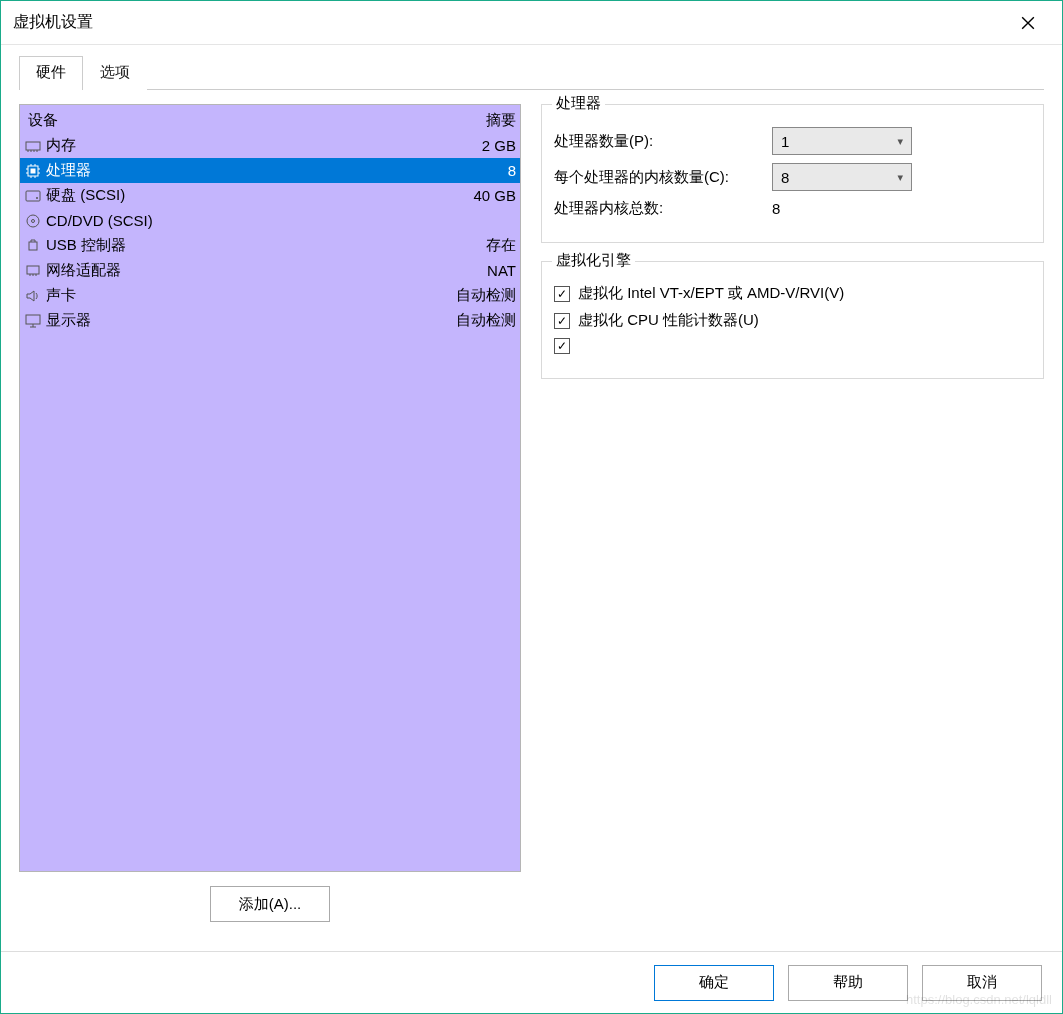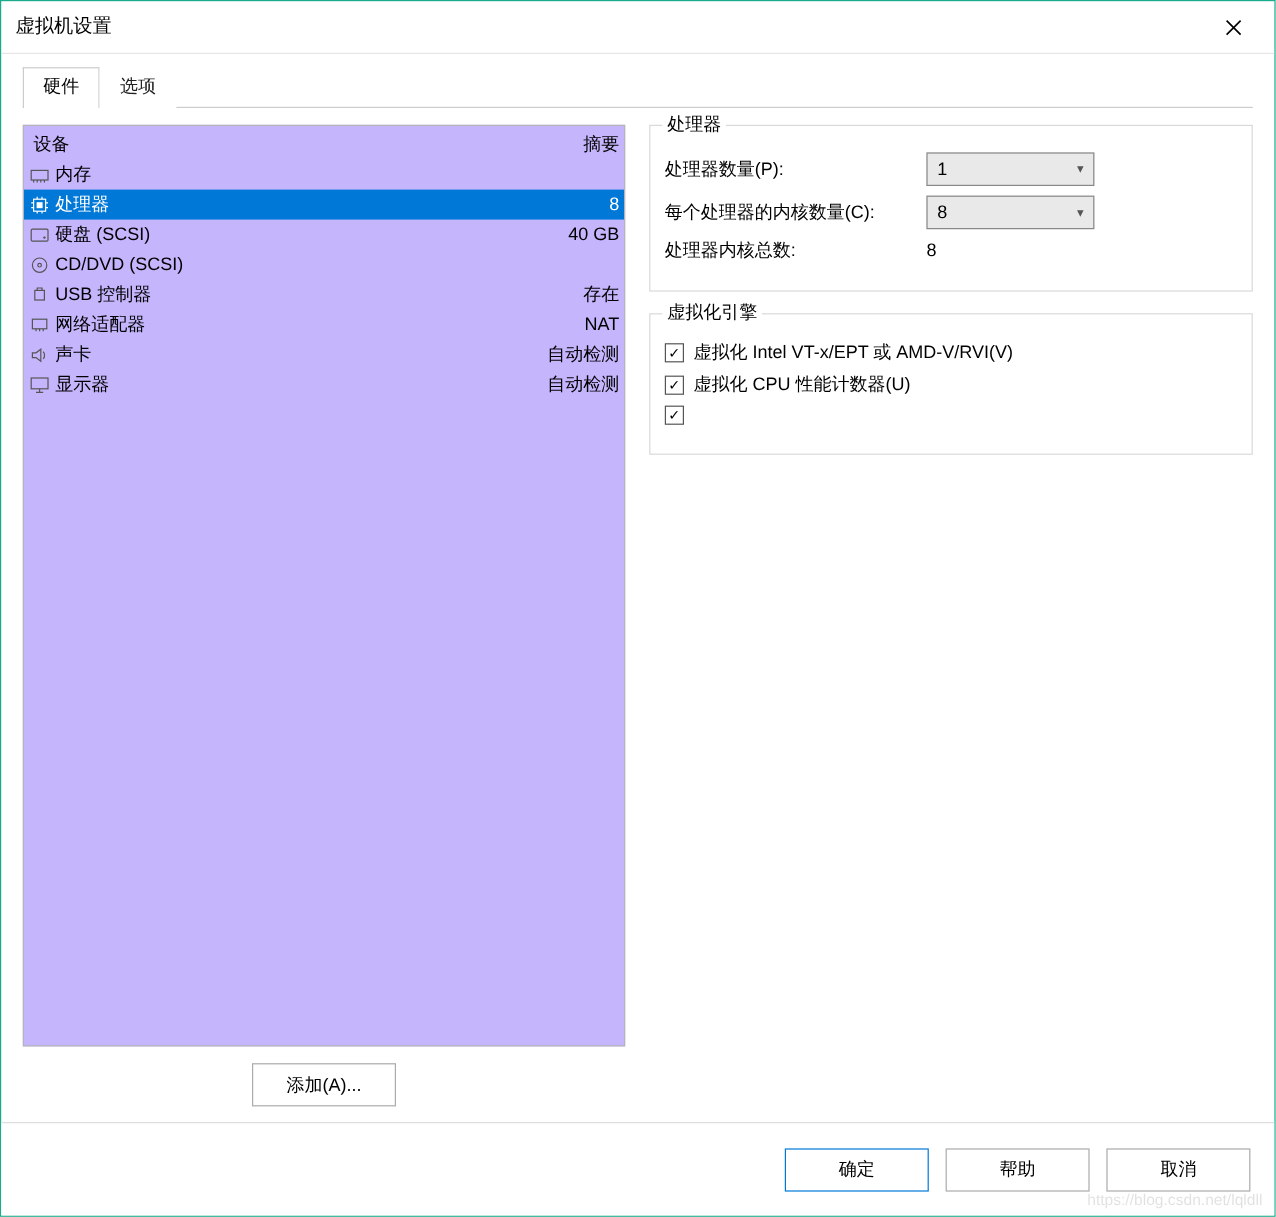--- a/index.html
+++ b/index.html
@@ -197,6 +197,7 @@
             </span>
             <span>内存</span>
           </div>
+          <div class="col-sum">2 GB</div>
         </div>
 
         <div class="list-row selected">

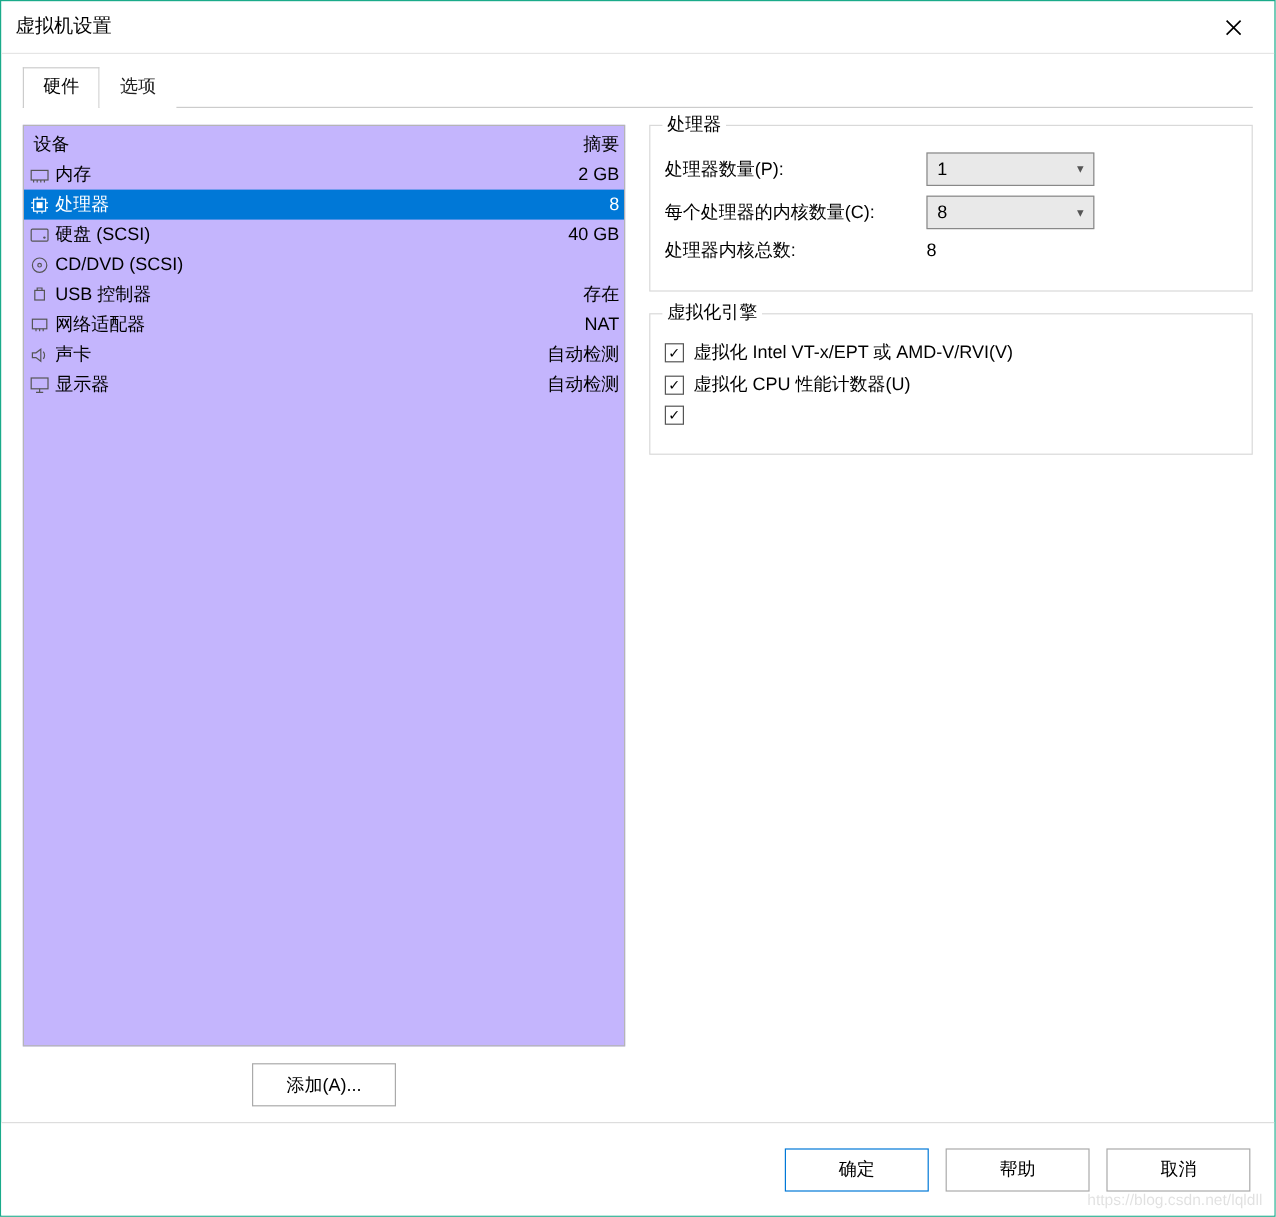--- a/index.html
+++ b/index.html
@@ -143,7 +143,7 @@
   position: absolute;
   bottom: 0; left: 0; right: 0;
   border-top: 1px solid #ddd;
-  height: 78px;
+  height: 62px;
   display: flex;
   align-items: center;
   justify-content: flex-end;

